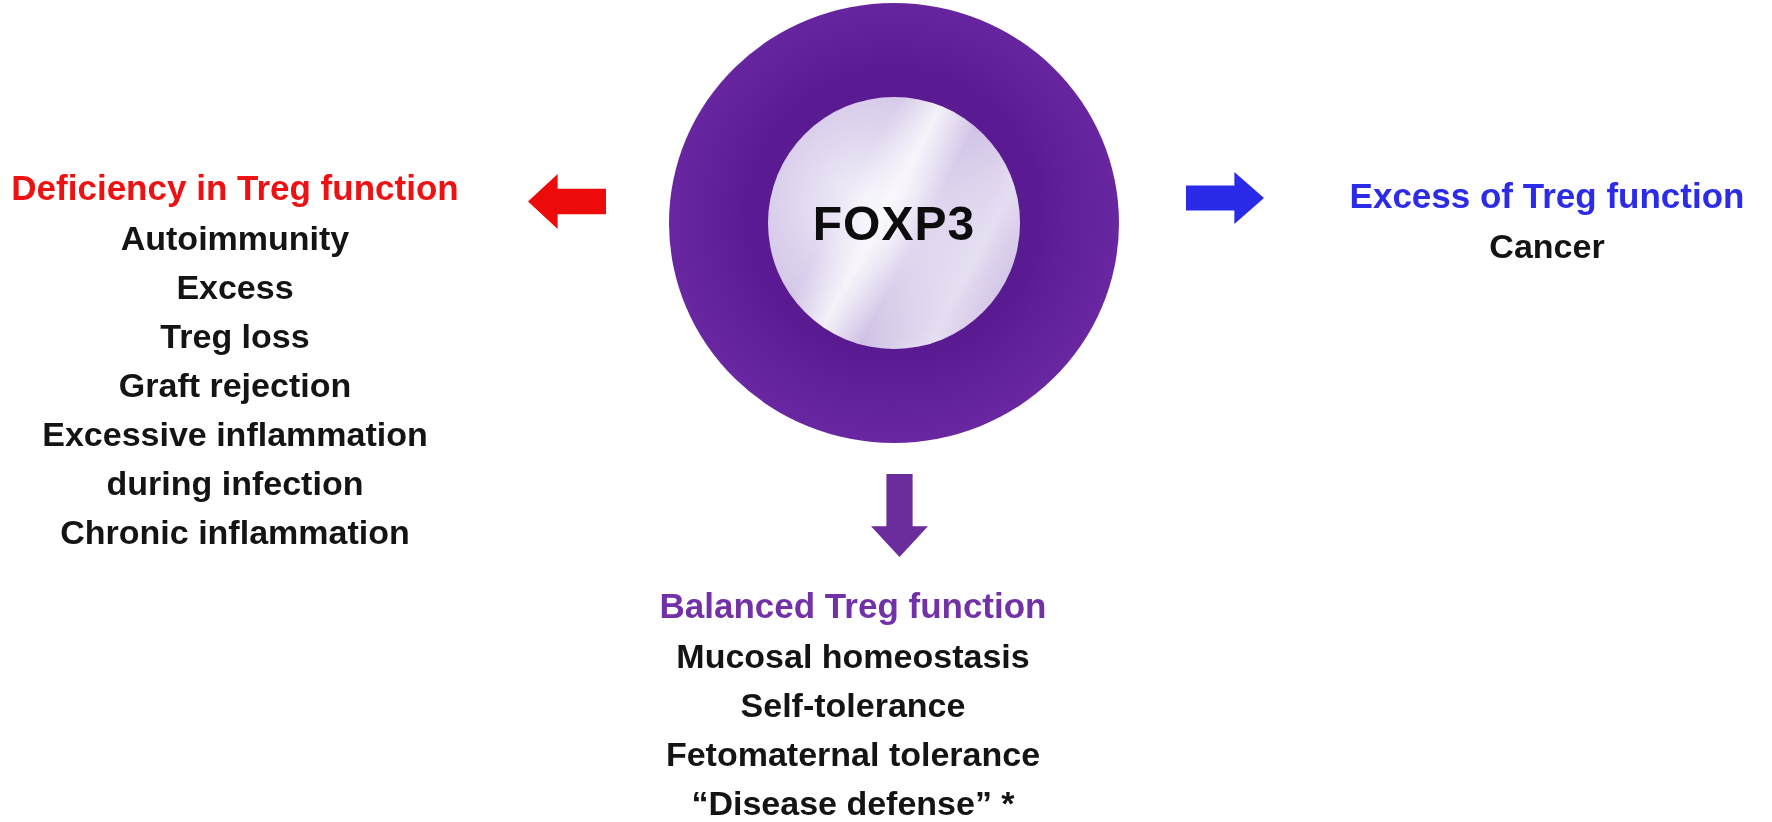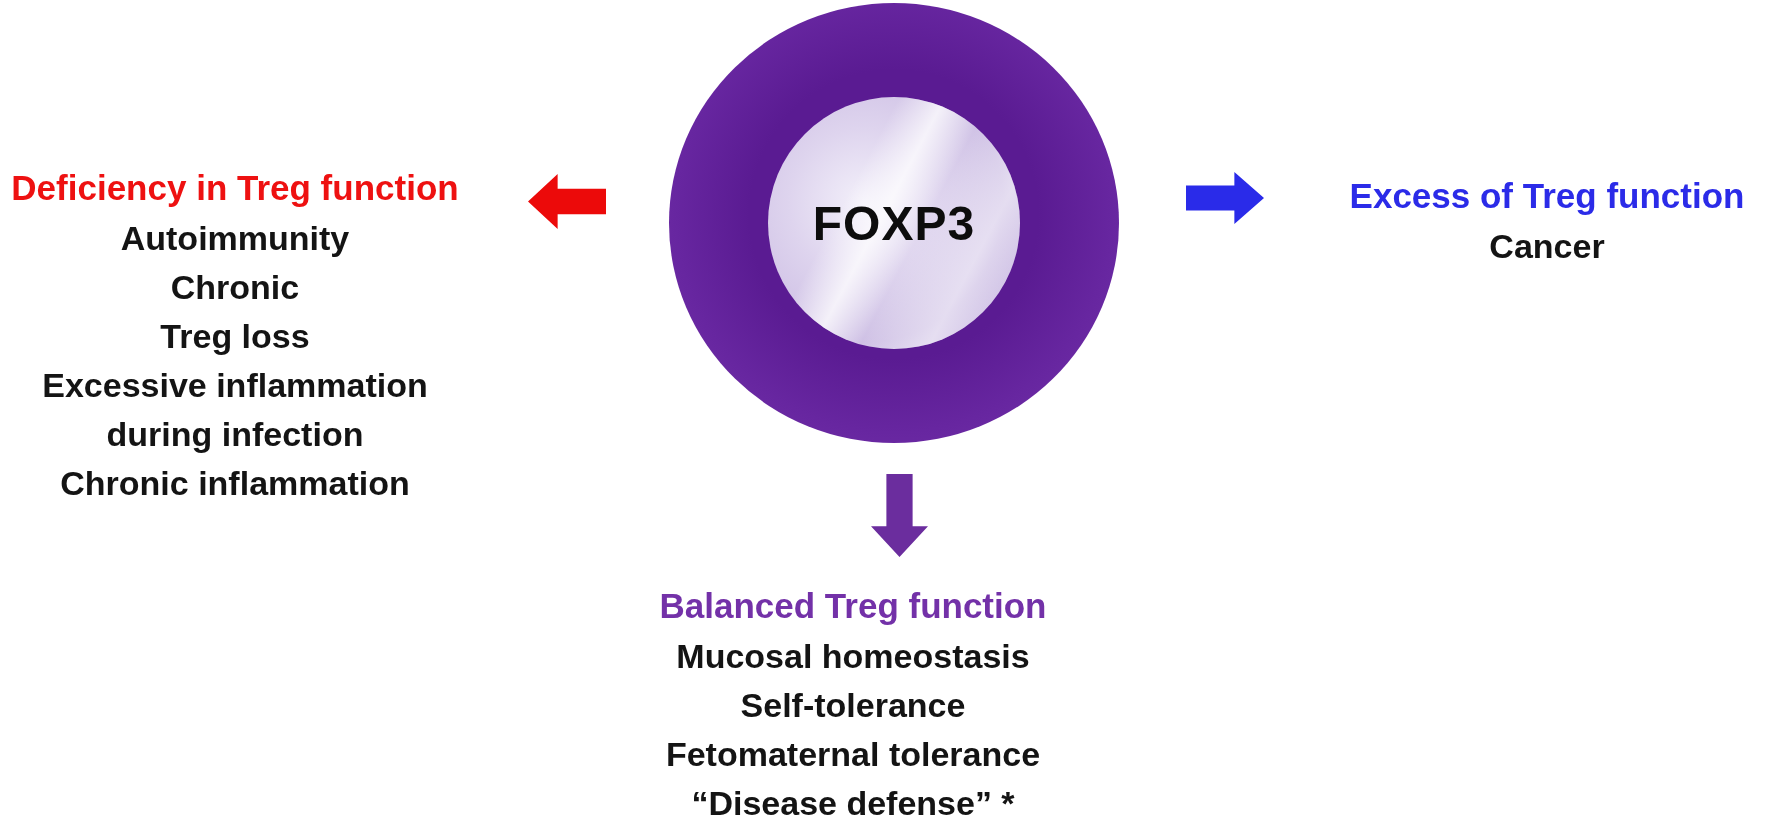--- a/index.html
+++ b/index.html
@@ -94,7 +94,7 @@
   <div class="block block-left">
     <div class="heading" style="color: rgb(238, 17, 17);">Deficiency in Treg function</div>
     <div class="item">Autoimmunity</div>
-    <div class="item">Chronic</div>
+    <div class="item">Excess</div>
     <div class="item">Treg loss</div>
     <div class="item">Excessive inflammation during infection</div>
     <div class="item">Chronic inflammation</div>

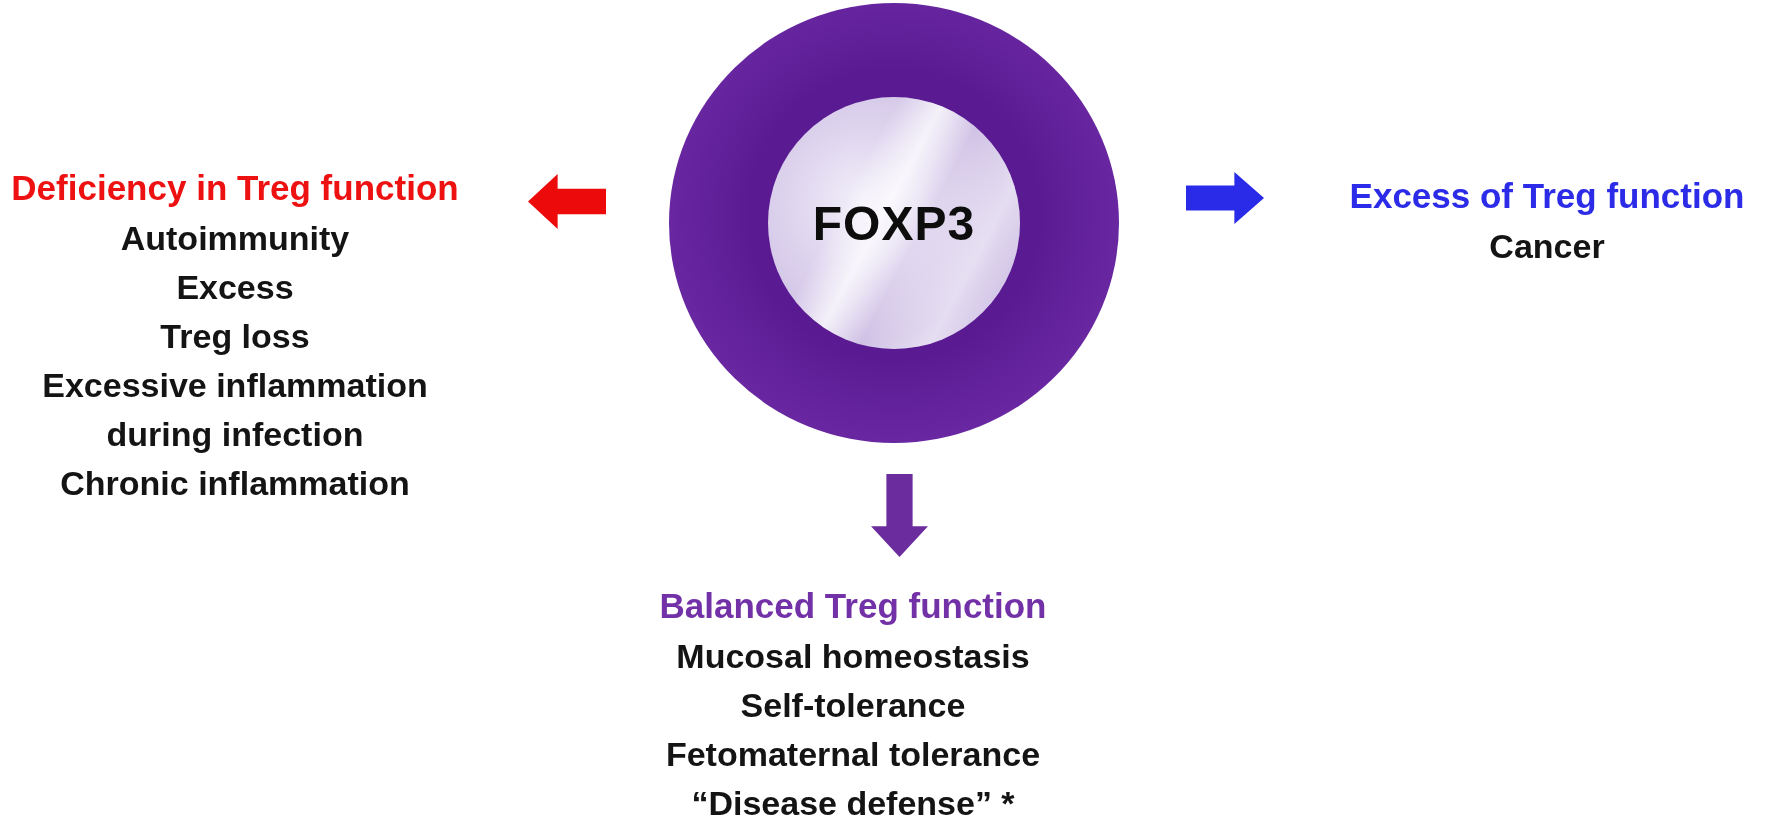--- a/index.html
+++ b/index.html
@@ -96,6 +96,7 @@
     <div class="item">Autoimmunity</div>
     <div class="item">Excess</div>
     <div class="item">Treg loss</div>
+    <div class="item">Graft rejection</div>
     <div class="item">Excessive inflammation during infection</div>
     <div class="item">Chronic inflammation</div>
   </div>

